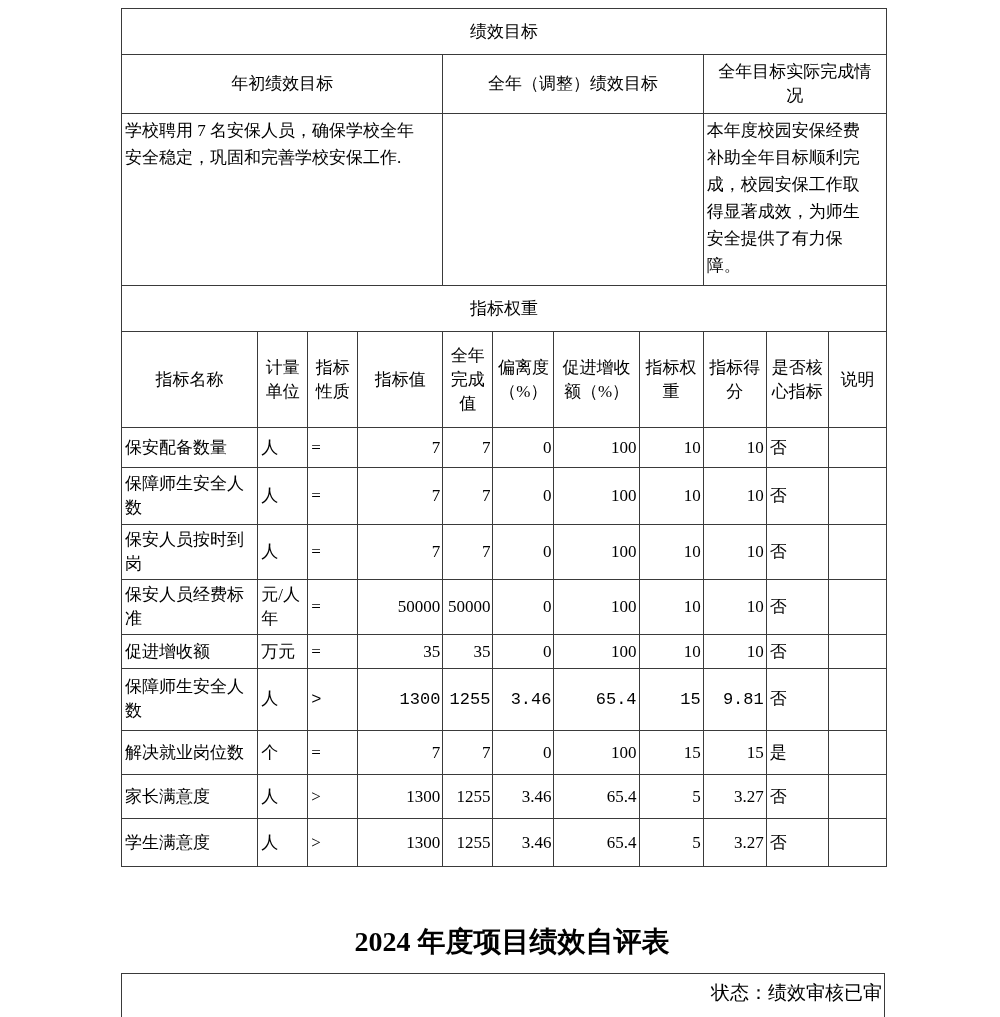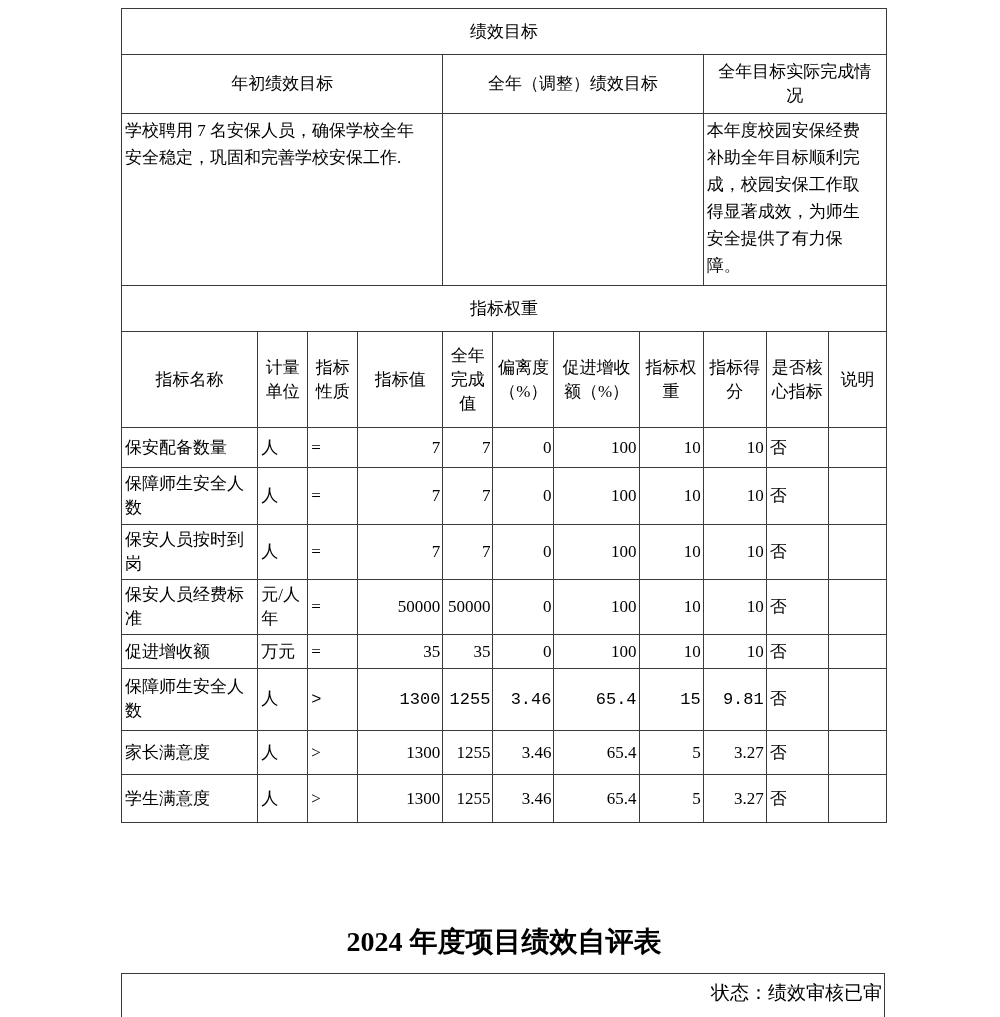--- a/index.html
+++ b/index.html
@@ -204,6 +204,19 @@
           <td class="left"></td>
         </tr>
         <tr style="height: 44px;">
+          <td class="left">解决就业岗位数</td>
+          <td class="left">个</td>
+          <td class="left">=</td>
+          <td class="right">7</td>
+          <td class="right">7</td>
+          <td class="right">0</td>
+          <td class="right">100</td>
+          <td class="right">15</td>
+          <td class="right">15</td>
+          <td class="left">是</td>
+          <td class="left"></td>
+        </tr>
+        <tr style="height: 44px;">
           <td class="left">家长满意度</td>
           <td class="left">人</td>
           <td class="left">&gt;</td>

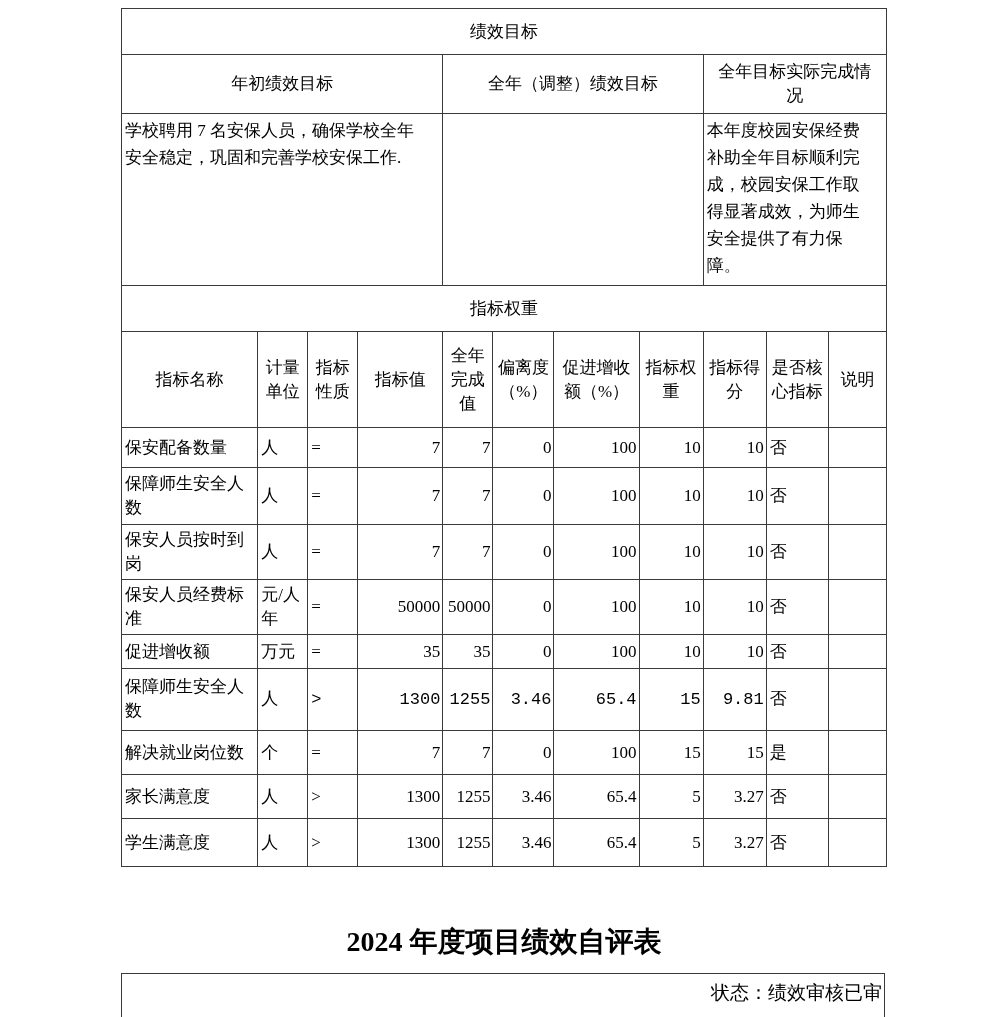--- a/index.html
+++ b/index.html
@@ -44,7 +44,7 @@
   tr.ind-hdr td { height: 91px; padding: 2px 3px; }
   .doc-title {
     position: absolute;
-    left: 121px;
+    left: 129px;
     top: 926px;
     width: 766px;
     text-align: center;

